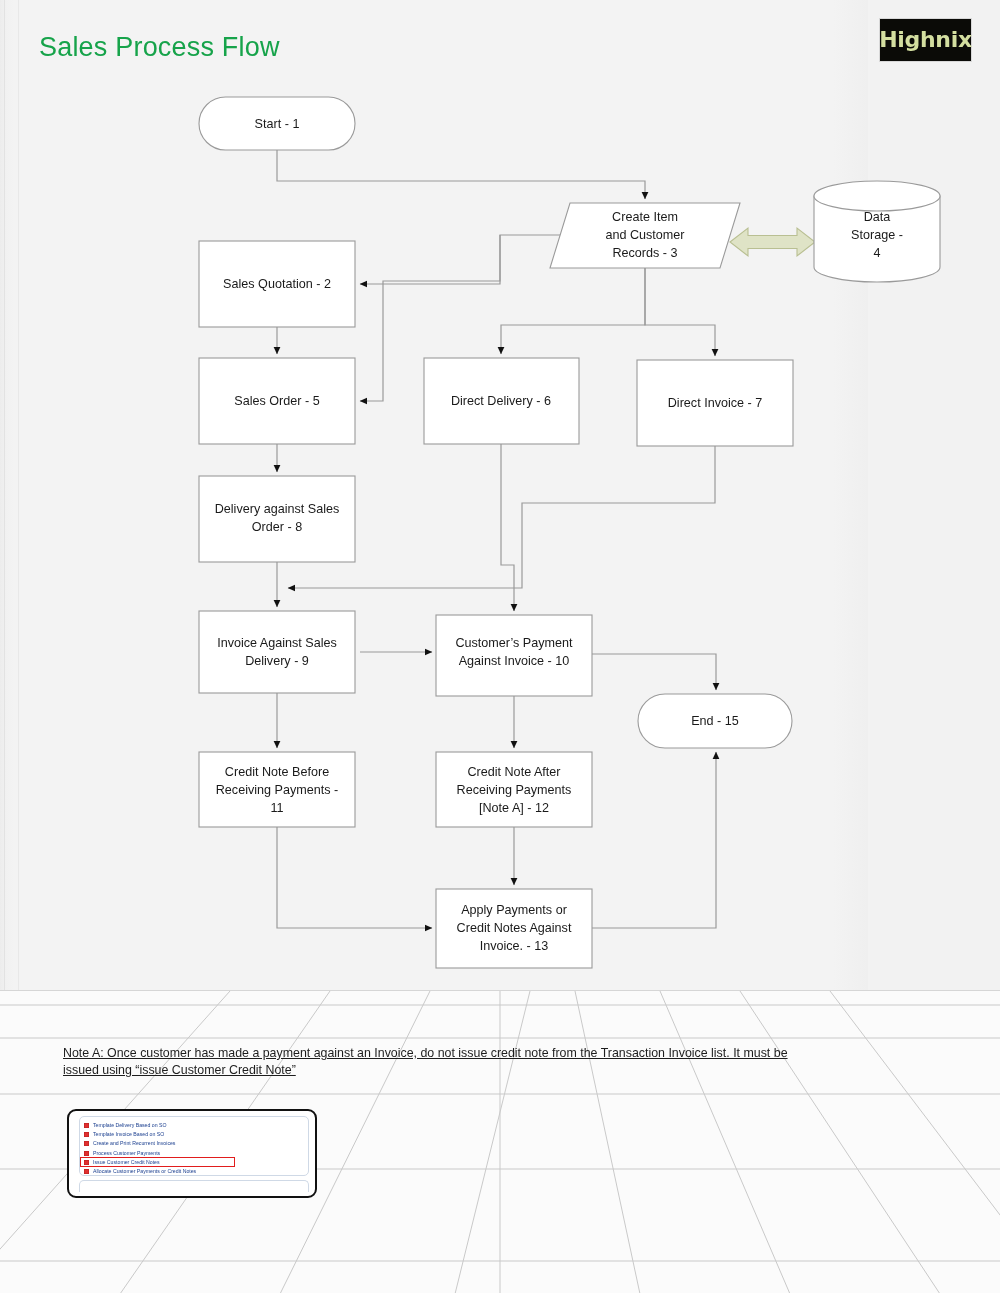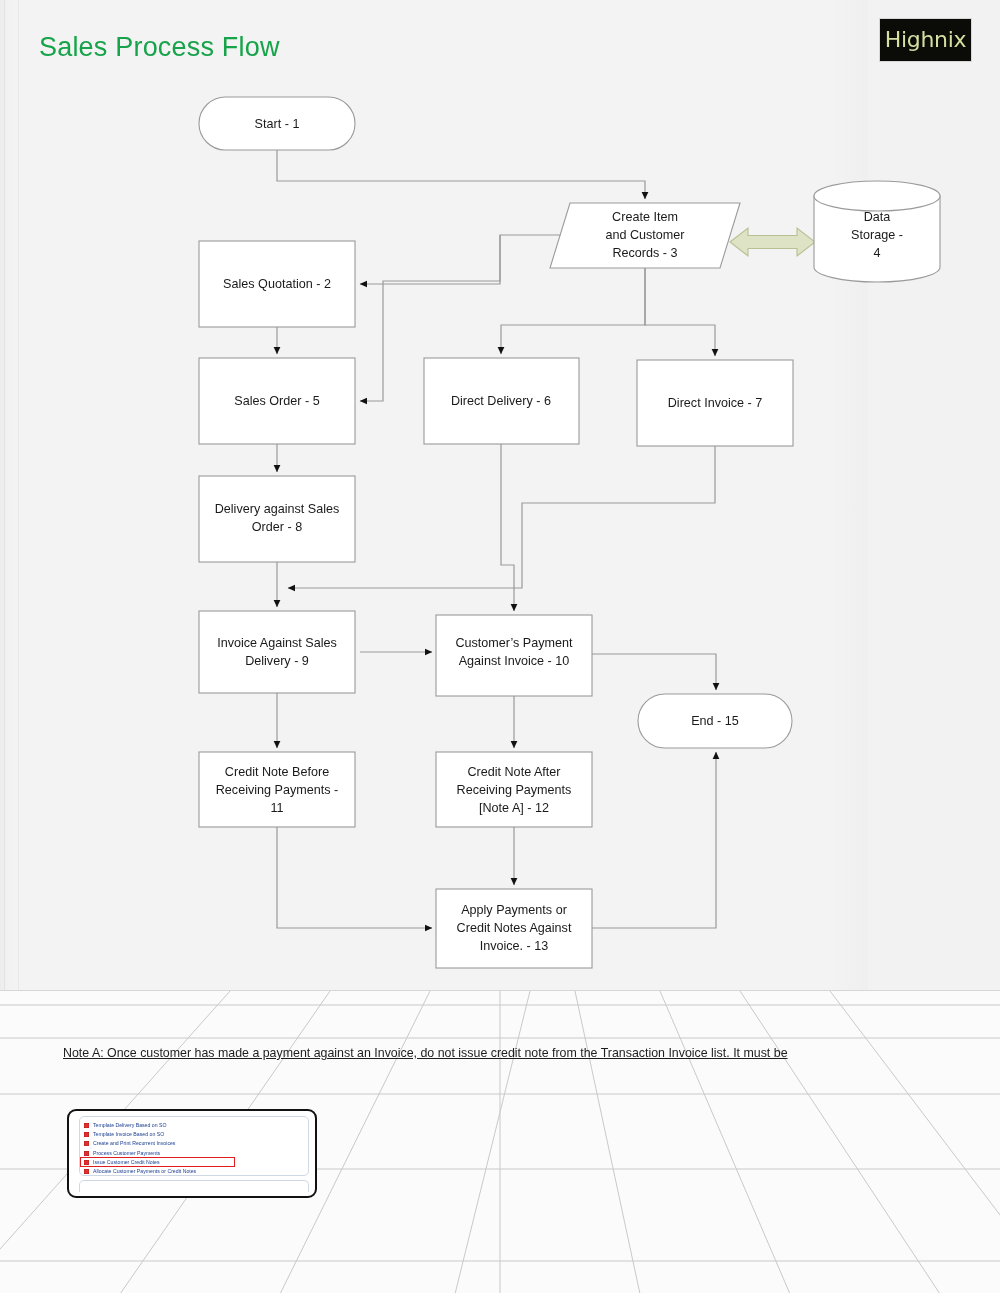--- a/index.html
+++ b/index.html
@@ -33,7 +33,7 @@
   #logo{
     position:absolute;left:879px;top:18px;width:91px;height:42px;
     background:#0b0b07;border:1px solid #d8d8d8;
-    display:flex;align-items:center;justify-content:center;
+    display:flex;align-items:center;justify-content:center;font-weight:bold;
   }
   #logo span{
     font-size:22px;color:#d4dfa0;font-family:"DejaVu Sans", sans-serif;

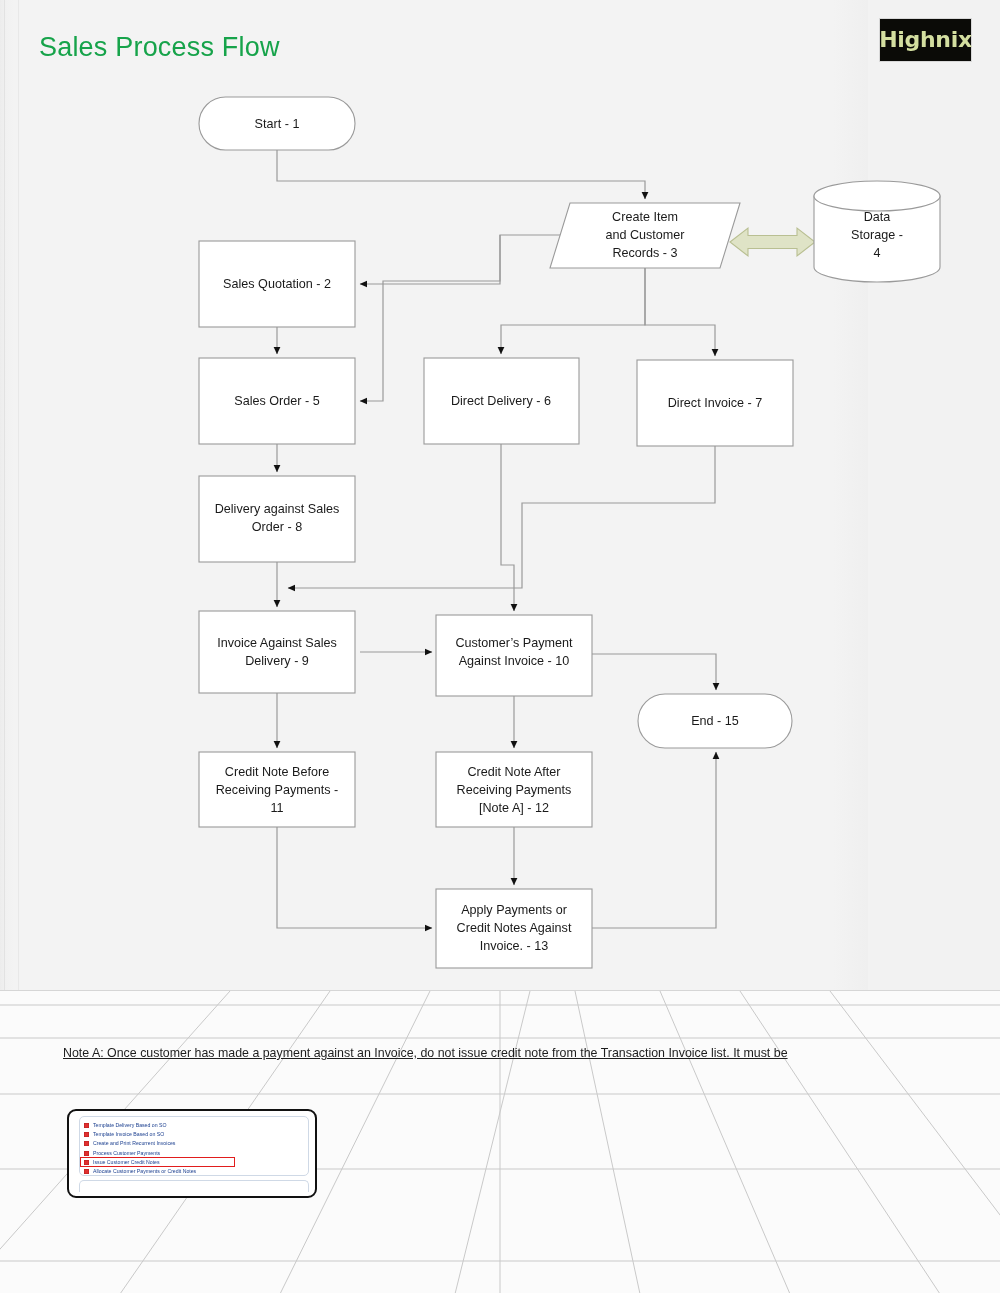--- a/index.html
+++ b/index.html
@@ -261,6 +261,7 @@
 
 <div id="noteA">
   <div>Note A:  Once customer has made a payment against an Invoice, do not issue credit note from the Transaction Invoice list.  It must be</div>
+  <div>issued using “issue Customer Credit Note”</div>
 </div>
 
 <div id="inset">

